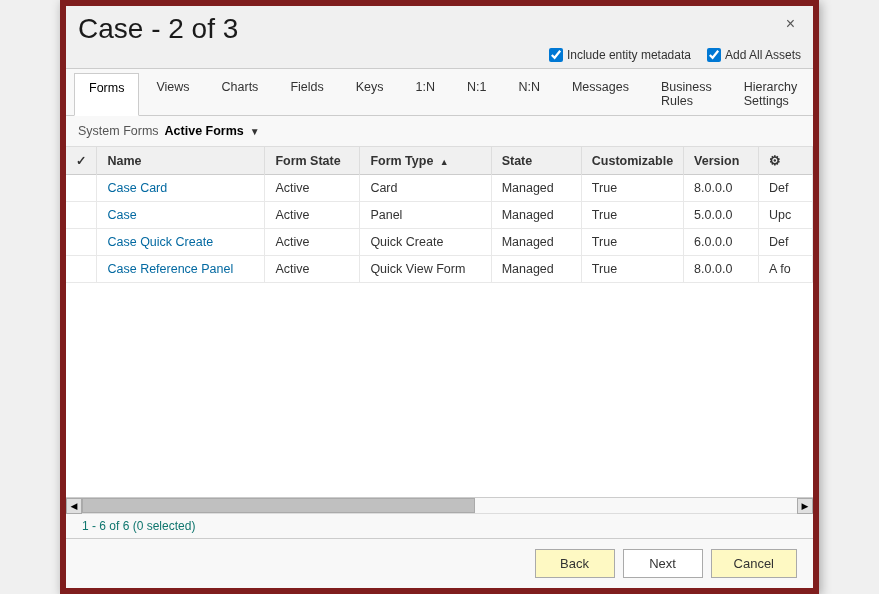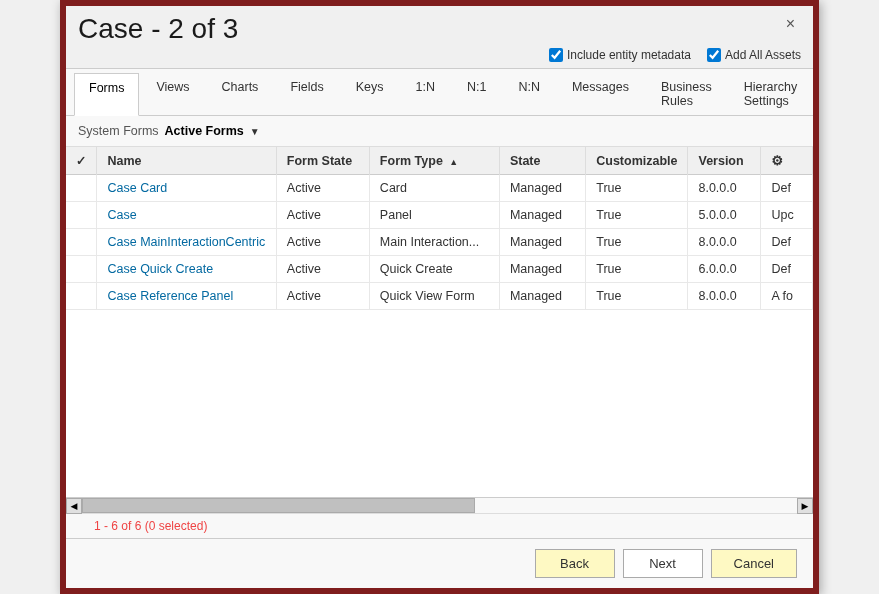--- a/index.html
+++ b/index.html
@@ -332,16 +332,6 @@
           </tr>
           <tr>
             <td></td>
-            <td class="link-cell">Case MainInteractionCentric</td>
-            <td>Active</td>
-            <td>Main Interaction...</td>
-            <td>Managed</td>
-            <td>True</td>
-            <td>8.0.0.0</td>
-            <td>Def</td>
-          </tr>
-          <tr>
-            <td></td>
             <td class="link-cell">Case Quick Create</td>
             <td>Active</td>
             <td>Quick Create</td>

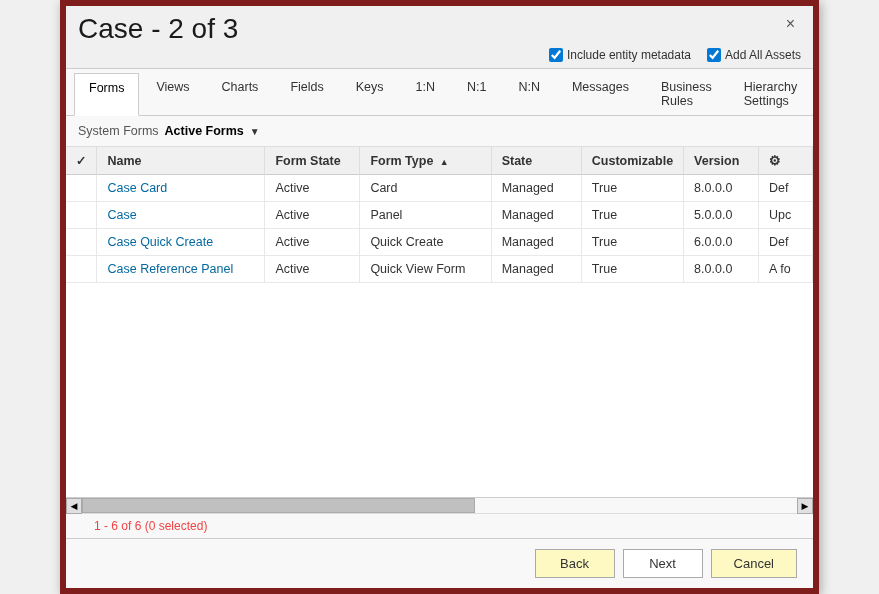--- a/index.html
+++ b/index.html
@@ -219,9 +219,9 @@
       border: 1px solid #aaa;
     }
     .status-bar {
-      padding: 5px 28px;
+      padding: 5px 16px;
       font-size: 12px;
-      color: #ef4444;
+      color: #0f766e;
       background: #f8f8f8;
       border-top: 1px solid #ddd;
     }

